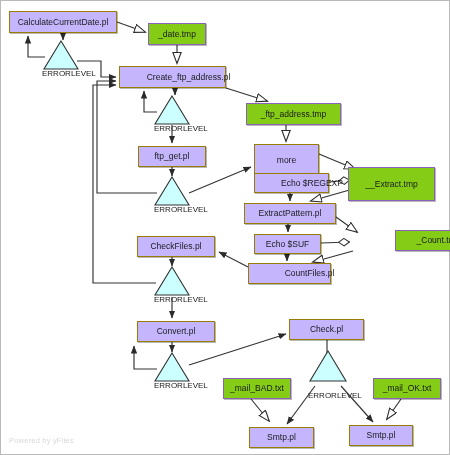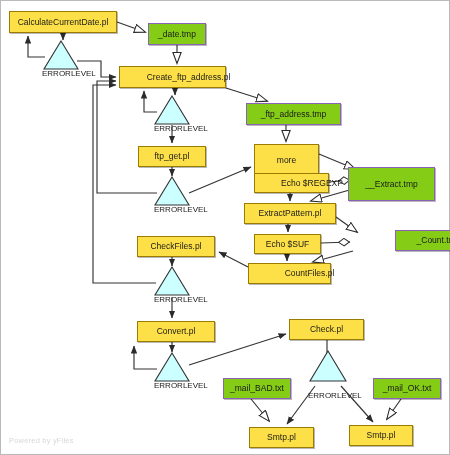--- a/index.html
+++ b/index.html
@@ -29,7 +29,7 @@
     letter-spacing:0px;
   }
   .node.process{
-    background:#fde047;
+    background:#c4b5fd;
     border:1px solid #9a7d00;
     box-shadow:1px 1px 0 rgba(0,0,0,0.28);
   }

